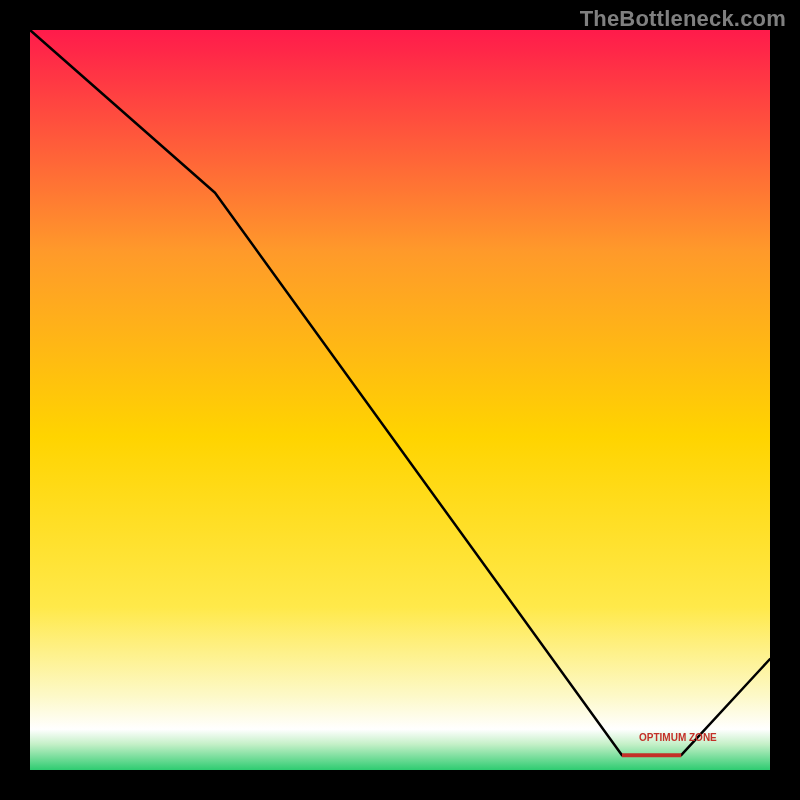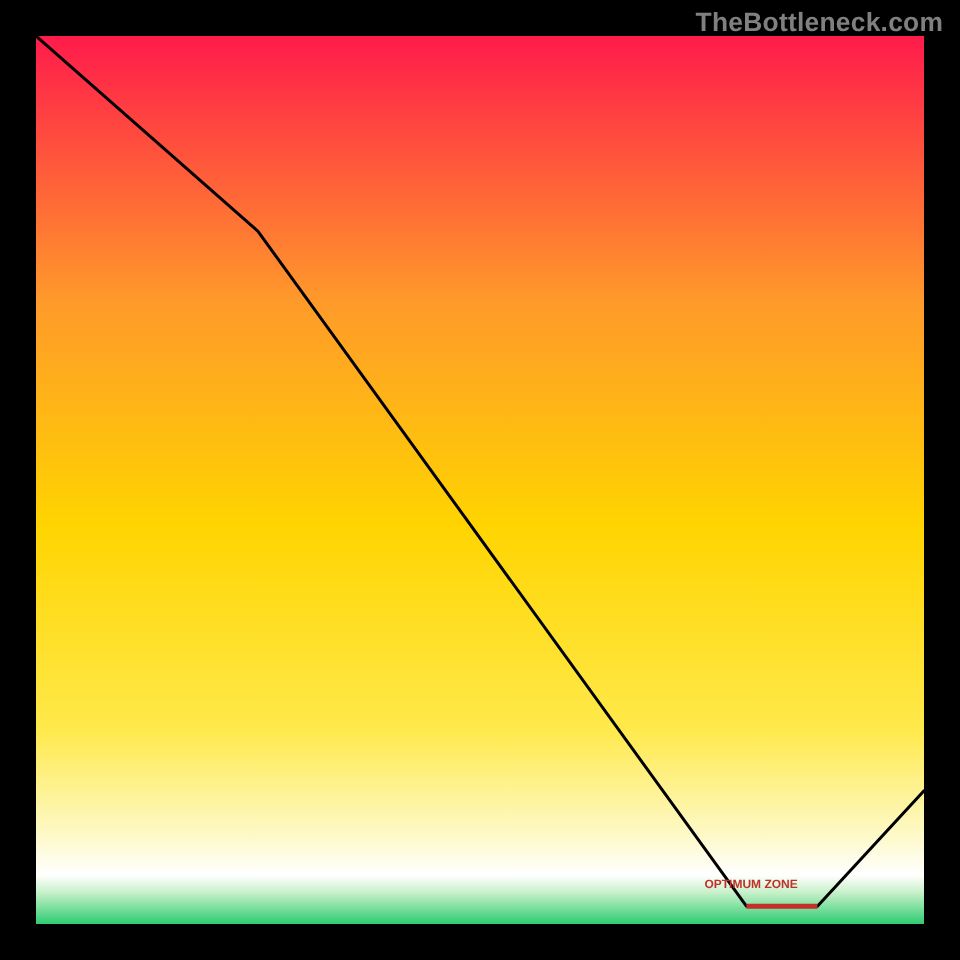--- a/index.html
+++ b/index.html
@@ -69,7 +69,7 @@
     <line id="optimum-flat" stroke-width="4" stroke="#c33028" x1="592" x2="651.2" y1="725.2" y2="725.2"></line>
   </svg>
 
-  <div class="optimum-label" id="optimum-label" style="left: 587px; top: 731.8px;">OPTIMUM ZONE</div>
+  <div class="optimum-label" id="optimum-label" style="left: 639px; top: 731.8px;">OPTIMUM ZONE</div>
 </div>
 
 </body></html>

